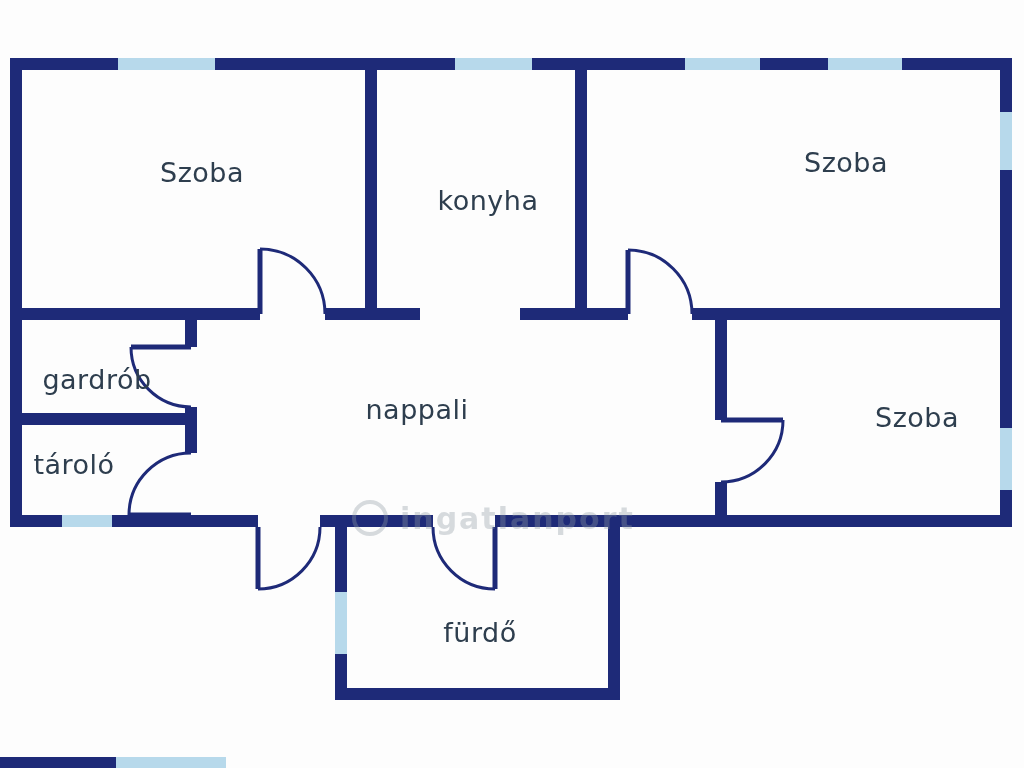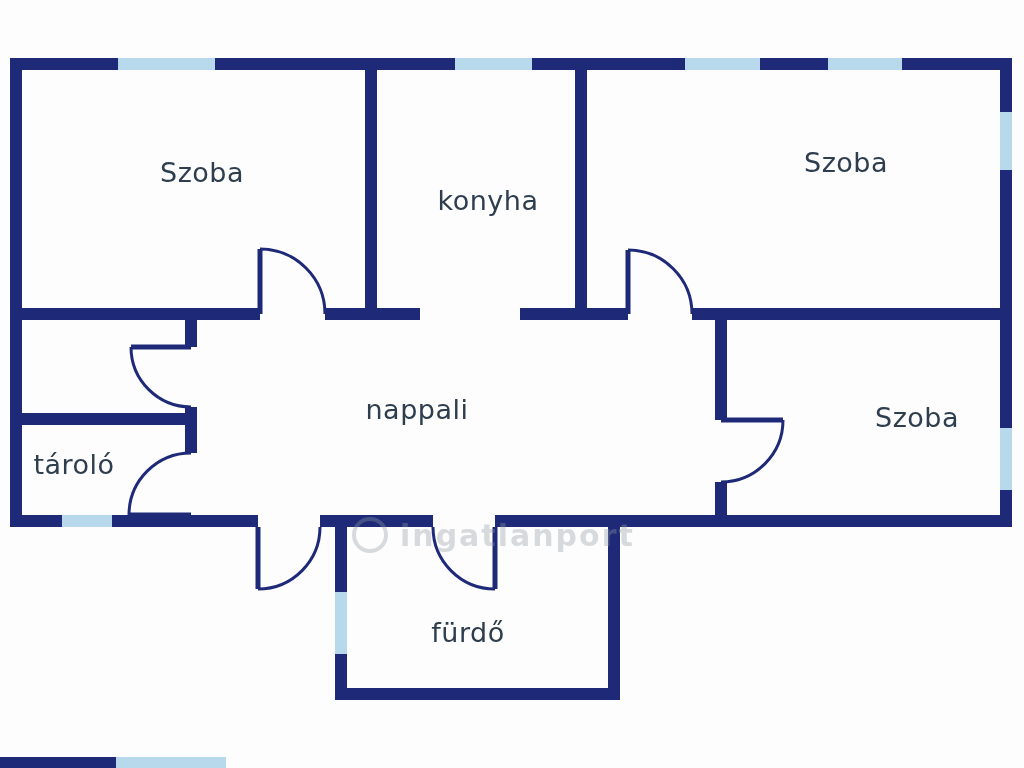--- a/index.html
+++ b/index.html
@@ -101,6 +101,7 @@
   <div class="room-label" style="left:202px;top:172px">Szoba</div>
   <div class="room-label" style="left:488px;top:200px">konyha</div>
   <div class="room-label" style="left:846px;top:162px">Szoba</div>
+  <div class="room-label" style="left:97px;top:379px">gardrób</div>
   <div class="room-label" style="left:74px;top:464px">tároló</div>
   <div class="room-label" style="left:417px;top:409px">nappali</div>
   <div class="room-label" style="left:917px;top:417px">Szoba</div>

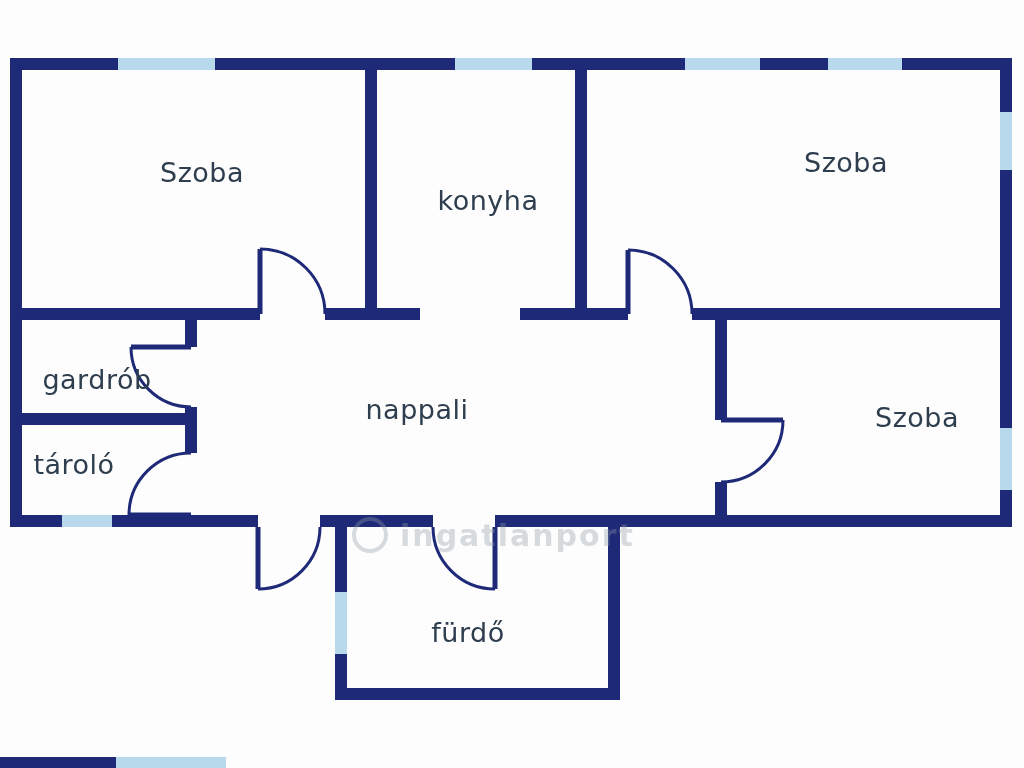--- a/index.html
+++ b/index.html
@@ -24,7 +24,7 @@
   }
   .watermark{
     position:absolute;left:352px;top:500px;display:flex;align-items:center;gap:12px;
-    color:#8f9aa3;opacity:.35;z-index:4;font-size:30px;font-weight:600;letter-spacing:2px;margin-top:17px;
+    color:#8f9aa3;opacity:.35;z-index:4;font-size:30px;font-weight:600;letter-spacing:2px;
   }
   .wm-ring{
     width:28px;height:28px;border:4px solid #8f9aa3;border-radius:50%;

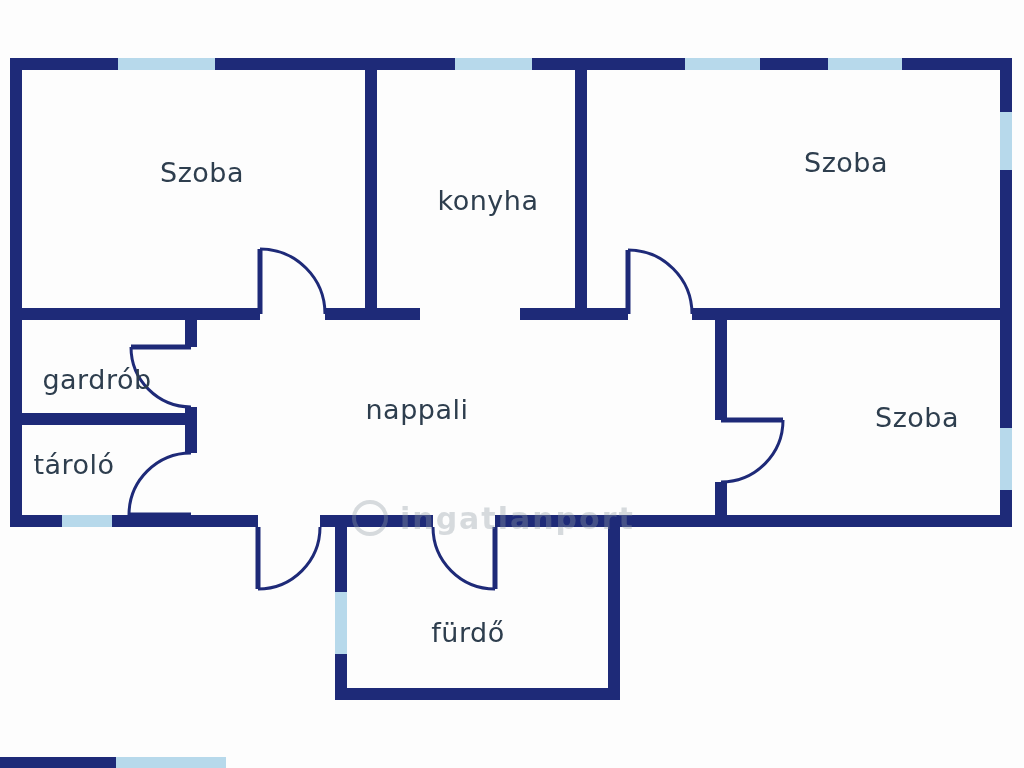--- a/index.html
+++ b/index.html
@@ -105,7 +105,7 @@
   <div class="room-label" style="left:74px;top:464px">tároló</div>
   <div class="room-label" style="left:417px;top:409px">nappali</div>
   <div class="room-label" style="left:917px;top:417px">Szoba</div>
-  <div class="room-label" style="left:468px;top:632px">fürdő</div>
+  <div class="room-label" style="left:480px;top:632px">fürdő</div>
 
   <div class="watermark">
     <span class="wm-ring"></span>

